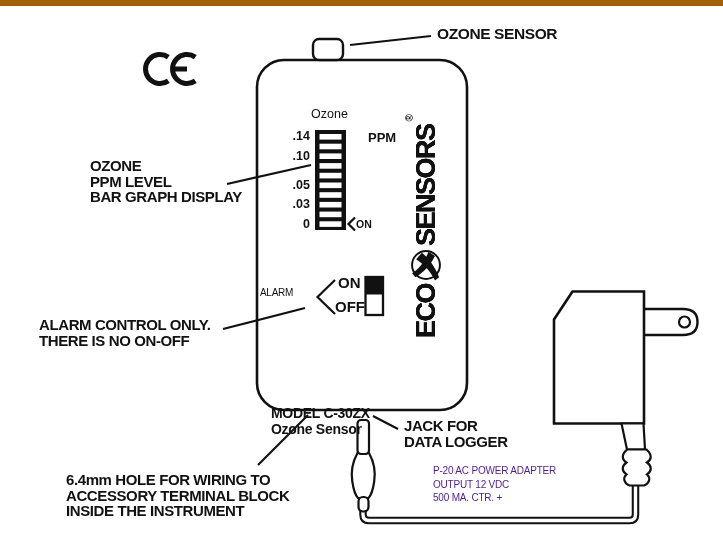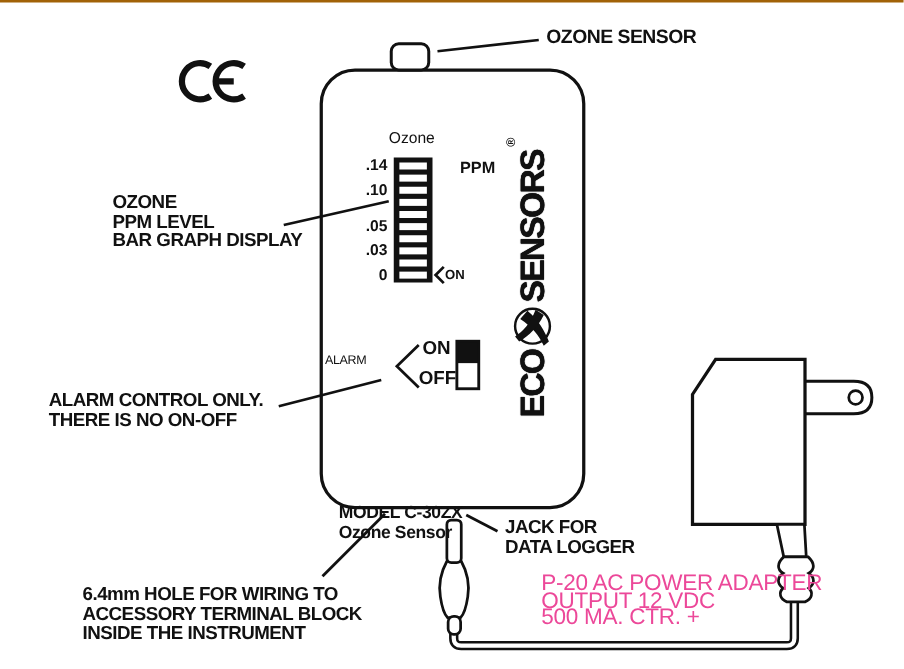--- a/index.html
+++ b/index.html
@@ -6,7 +6,7 @@
   #canvas{
     position:relative;width:723px;height:535px;background:#ffffff;
     font-family:"Liberation Sans",sans-serif;color:#111;overflow:hidden;
-    border-top:2px solid #a16207;box-sizing:border-box;
+    border-top:6px solid #a16207;box-sizing:border-box;
   }
   .abs{position:absolute;}
   svg{display:block;}

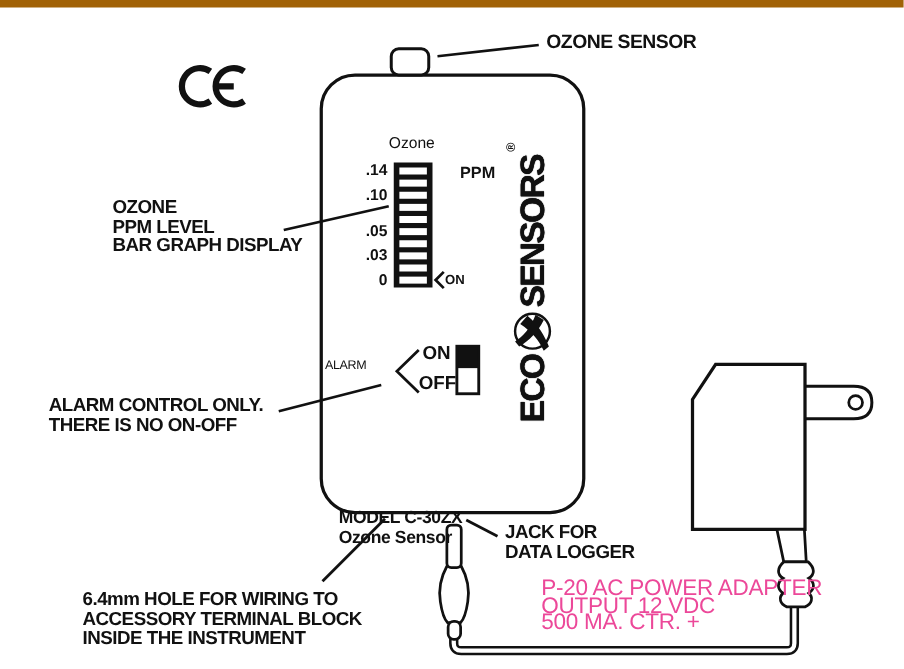--- a/index.html
+++ b/index.html
@@ -15,8 +15,8 @@
     white-space:nowrap;color:#111;
   }
   .note-light{
-    font-weight:400;font-size:18px;line-height:13.5px;letter-spacing:-0.2px;
-    white-space:nowrap;color:#ec4899;
+    font-weight:400;font-size:10px;line-height:13.5px;letter-spacing:-0.2px;
+    white-space:nowrap;color:#4c1d95;
   }
   .tick{
     position:absolute;left:282px;width:28px;text-align:right;

